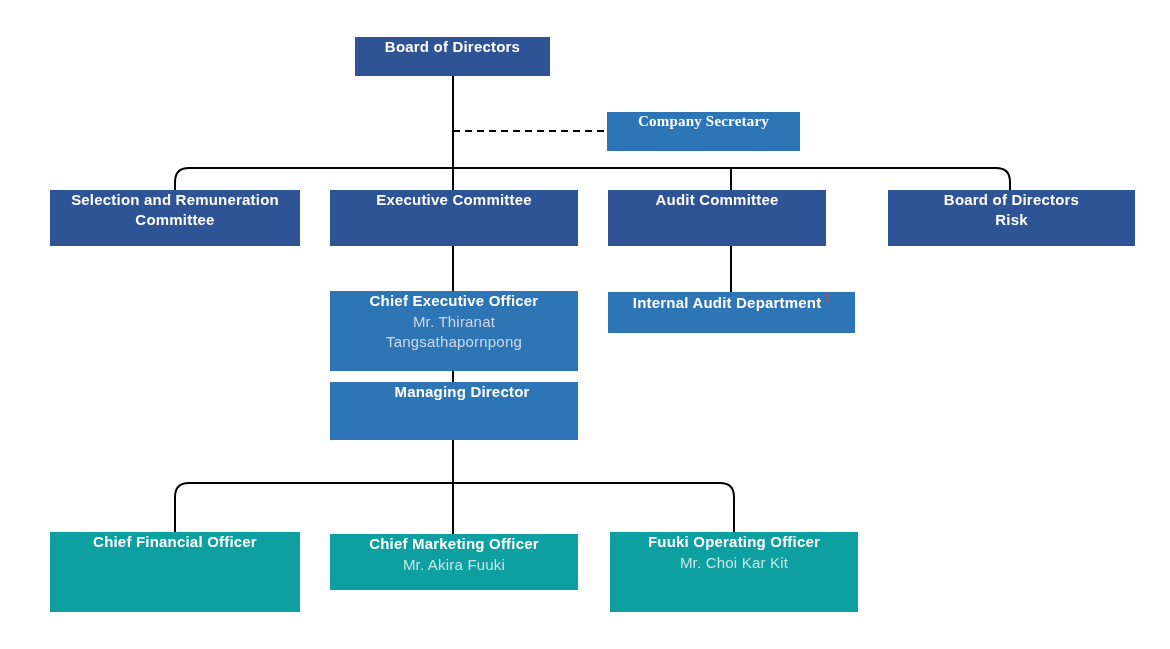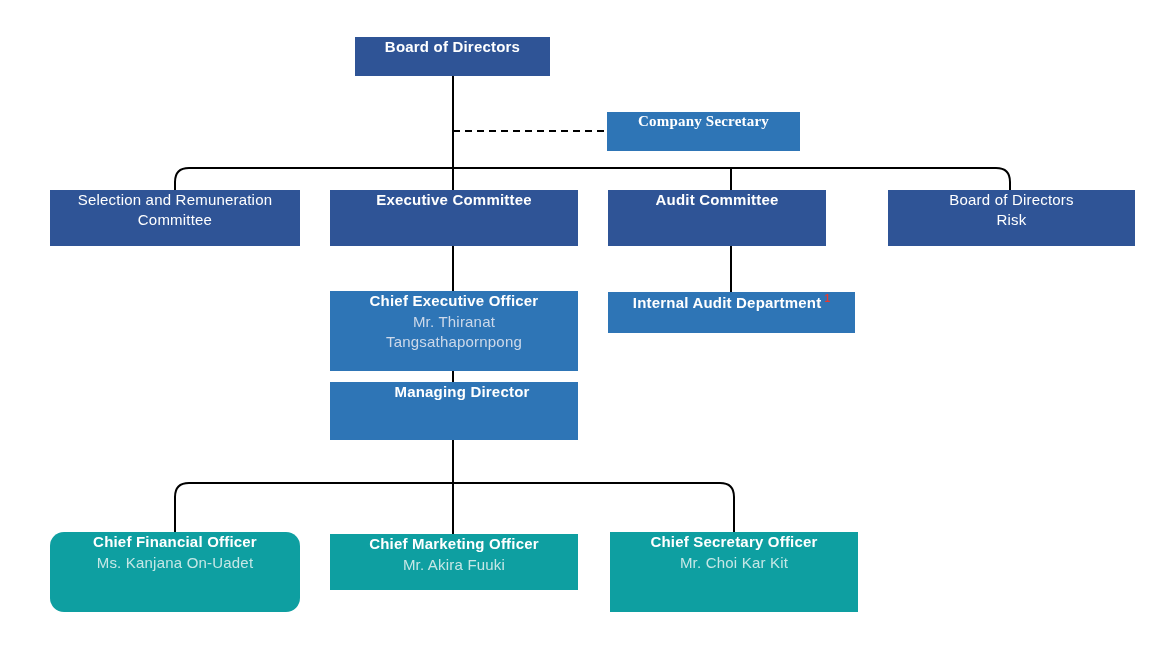--- a/index.html
+++ b/index.html
@@ -56,7 +56,7 @@
   .mid{background:var(--medium-blue);}
   .teal{background:var(--teal);}
   .title{font-weight:700;color:var(--title-text);display:block;}
-  .tline{display:block;font-weight:400;color:var(--title-text);}
+  .tline{display:block;font-weight:700;color:var(--title-text);}
   .name{display:block;font-weight:400;margin-top:1px;}
   .dark .name,.mid .name{color:var(--name-text-blue);}
   .teal .name{color:var(--name-text-teal);}

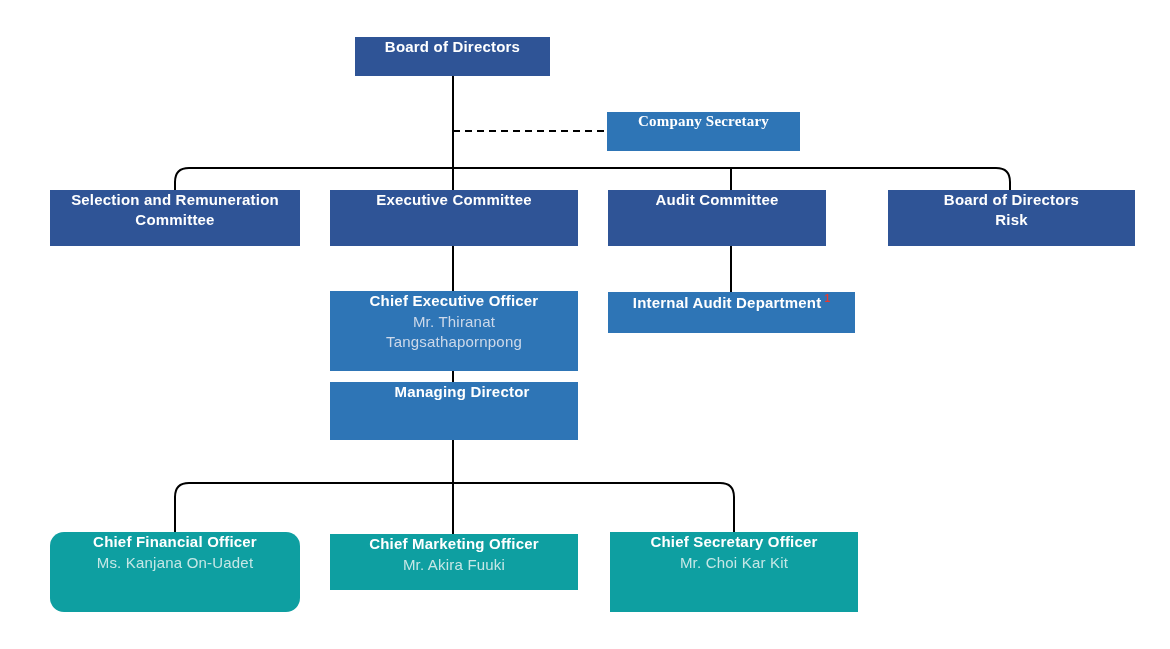--- a/index.html
+++ b/index.html
@@ -77,7 +77,7 @@
   #n-ceo{left:330px;top:291px;width:248px;height:80px;padding:0 34px;}
   #n-internal-audit{left:608px;top:292px;width:247px;height:41px;}
   #n-managing-director{left:330px;top:382px;width:248px;height:58px;padding-left:16px;}
-  #n-cfo{left:50px;top:532px;width:250px;height:80px;border-radius:14px;}
+  #n-cfo{left:50px;top:532px;width:250px;height:80px;}
   #n-cmo{left:330px;top:534px;width:248px;height:56px;}
   #n-coo{left:610px;top:532px;width:248px;height:80px;}
 </style>

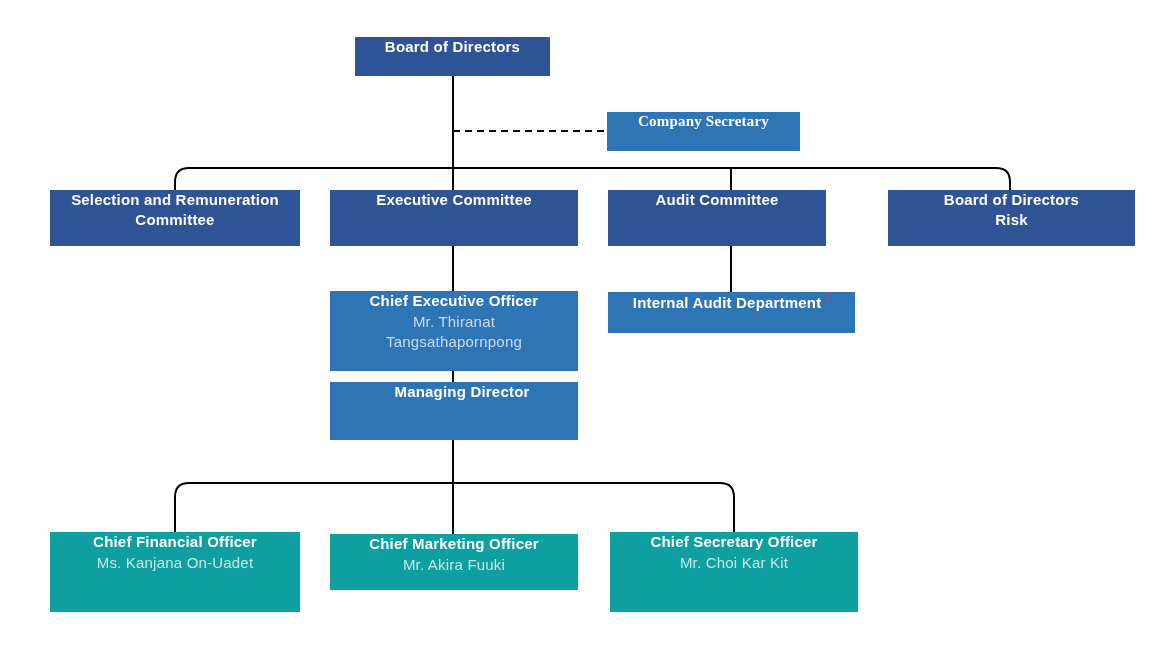--- a/index.html
+++ b/index.html
@@ -148,7 +148,7 @@
   </div>
 
   <div class="node teal" id="n-coo">
-    <span class="title">Chief Secretary Officer</span>
+    <span class="title">Fuuki Operating Officer</span>
     <span class="name">Mr. Choi Kar Kit</span>
   </div>
 

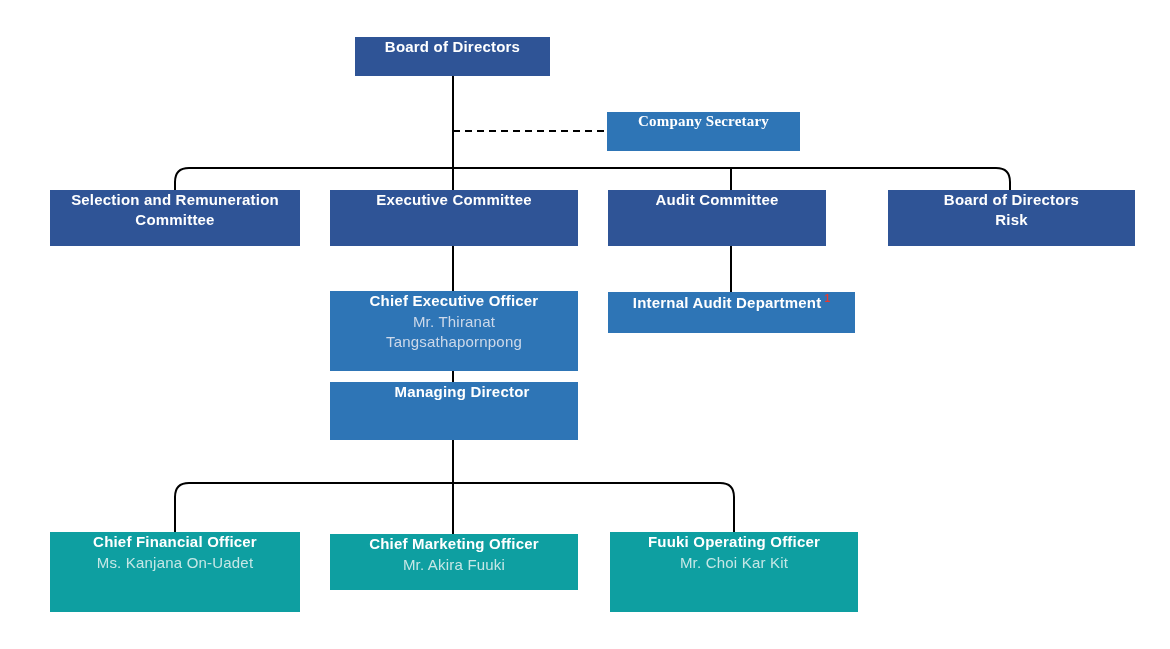--- a/index.html
+++ b/index.html
@@ -139,7 +139,6 @@
 
   <div class="node teal" id="n-cfo">
     <span class="title">Chief Financial Officer</span>
-    <span class="name">Ms. Kanjana On-Uadet</span>
   </div>
 
   <div class="node teal" id="n-cmo">

